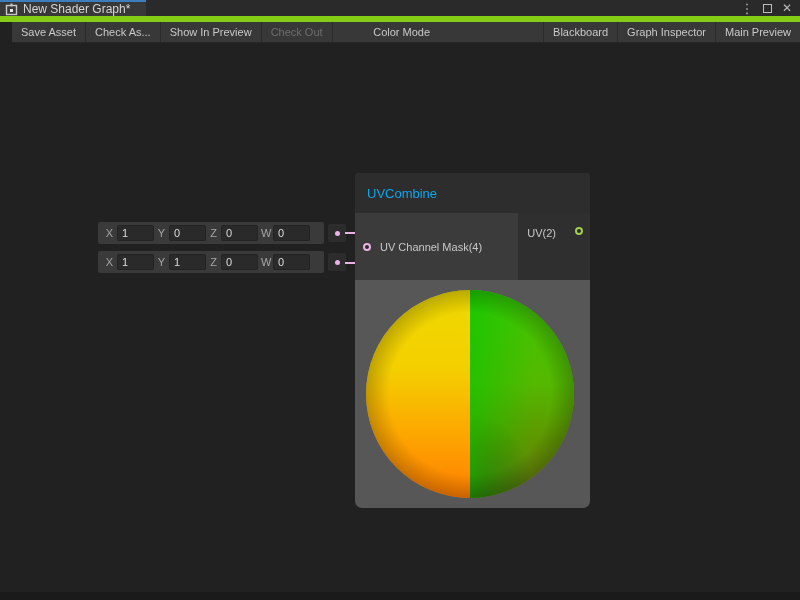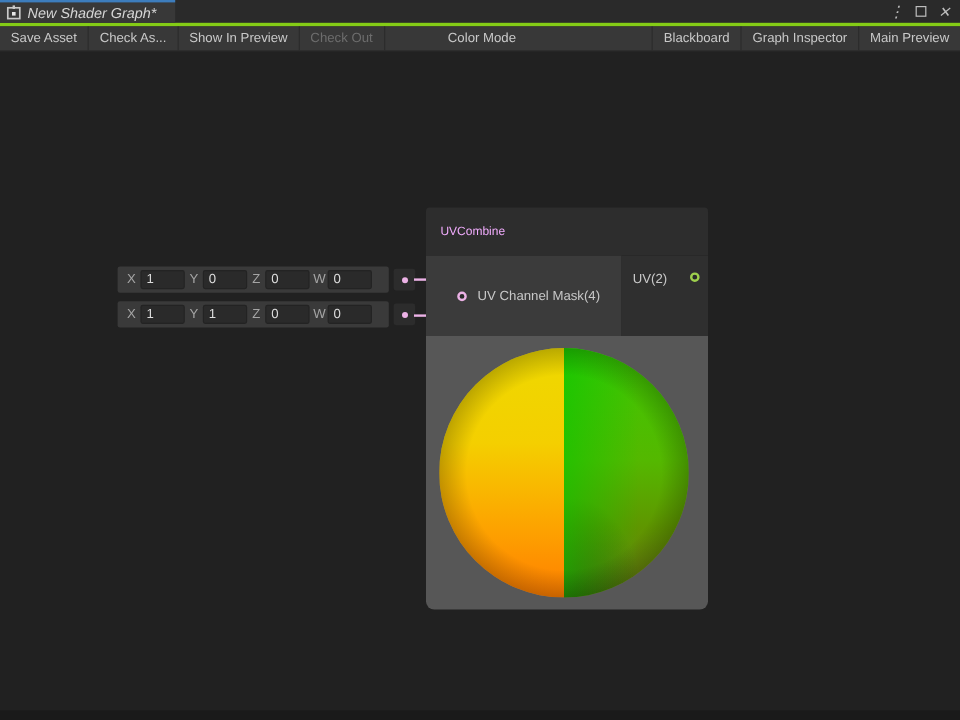--- a/index.html
+++ b/index.html
@@ -14,8 +14,7 @@
   .tabbar {
     position:absolute; top:0; left:0; right:0; height:22px;
     background:#2a2a2a; display:flex; align-items:stretch;
-    border-bottom:3px solid #84cc16;
-    font-style:italic;
+    border-bottom:6px solid #84cc16;
   }
   .tab {
     display:flex; align-items:center; gap:5px;

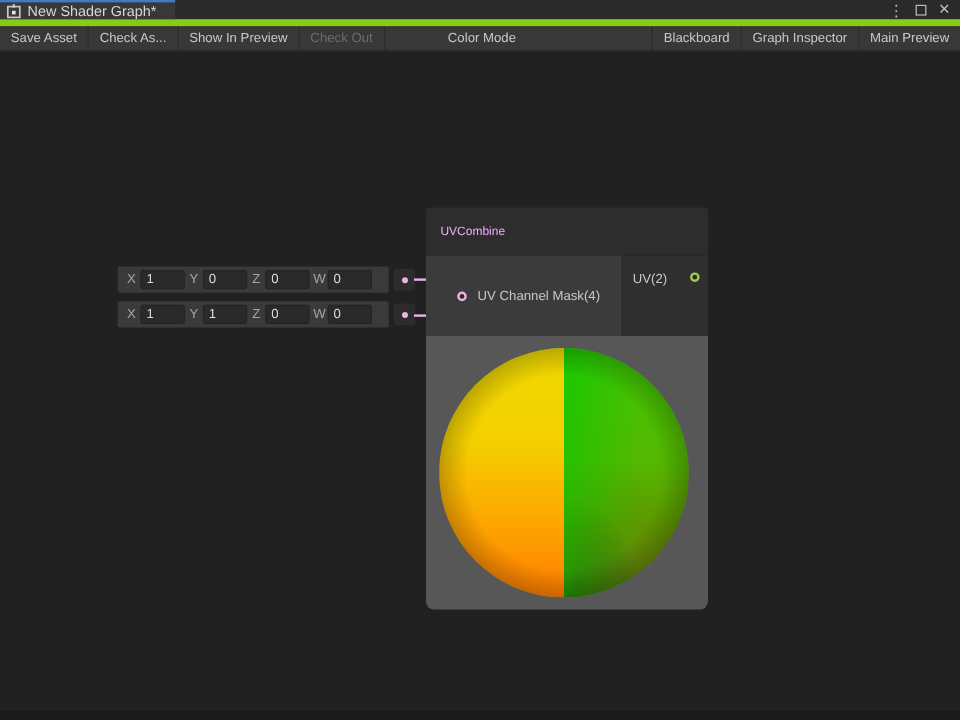--- a/index.html
+++ b/index.html
@@ -36,7 +36,7 @@
 
   
   .toolbar {
-    position:absolute; top:22px; left:0; right:0; height:21px;
+    position:absolute; top:22px; left:12px; right:0; height:21px;
     background:#383838; display:flex; align-items:stretch;
     font-size:11px; color:#c9c9c9;
     border-bottom:1px solid #262626;

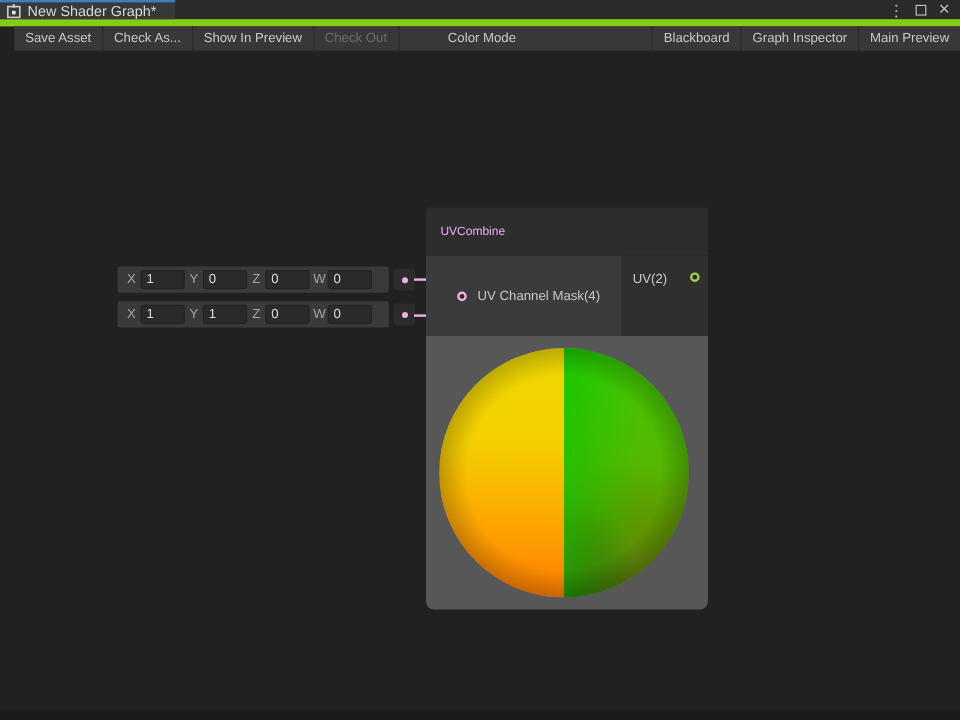--- a/index.html
+++ b/index.html
@@ -97,7 +97,7 @@
   
   .node { position:absolute; left:355px; top:130px; width:235px; }
   .node-title {
-    height:40px; background:#2d2d2d; color:#f0abfc; font-size:10px;
+    height:40px; background:#2d2d2d; color:#0ea5e9; font-size:13px;
     display:flex; align-items:center; padding-left:12px;
     border-radius:3px 3px 0 0;
   }

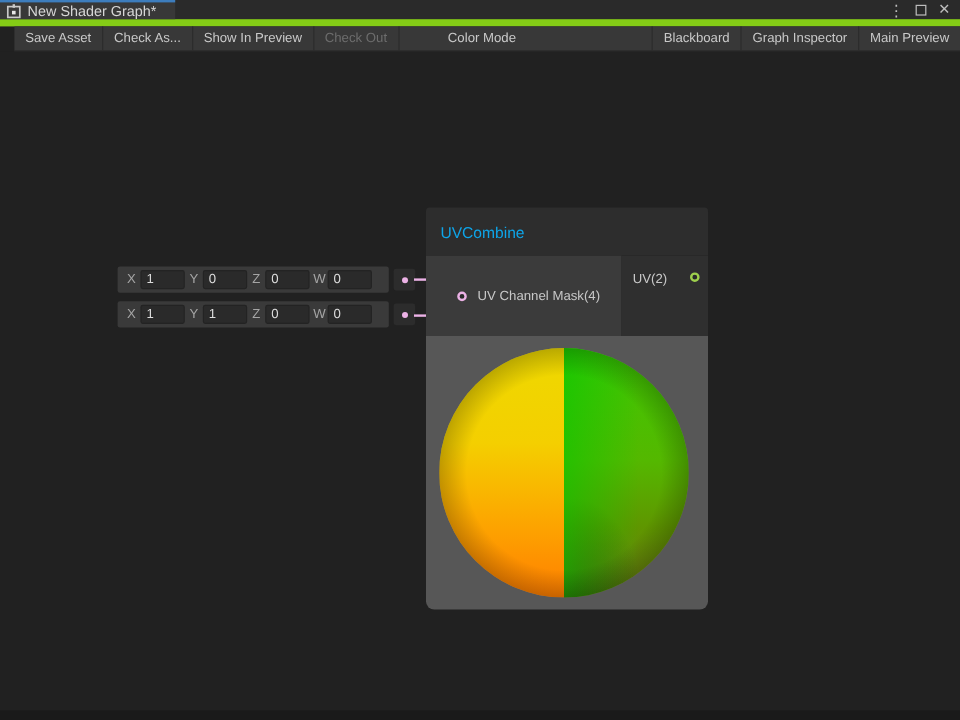--- a/index.html
+++ b/index.html
@@ -104,7 +104,7 @@
   .node-body { display:flex; height:67px; }
   .inputs {
     width:163px; background:#3b3b3b;
-    display:flex; flex-direction:row; justify-content:center; gap:9px;
+    display:flex; flex-direction:column; justify-content:center; gap:9px;
   }
   .port-row {
     display:flex; align-items:center; gap:9px; padding-left:8px;

